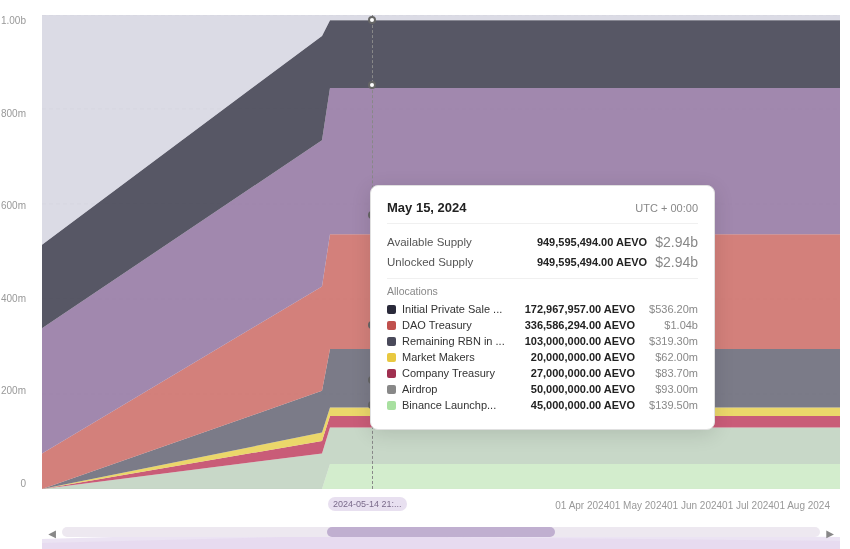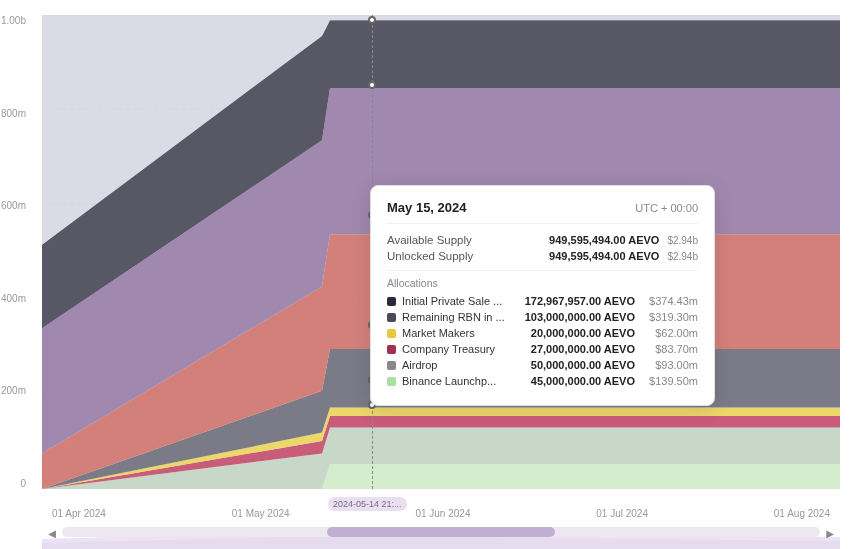--- a/index.html
+++ b/index.html
@@ -152,7 +152,7 @@
       color: #222;
     }
     .supply-usd {
-      font-size: 10px;
+      font-size: 14px;
       color: #888;
     }
 

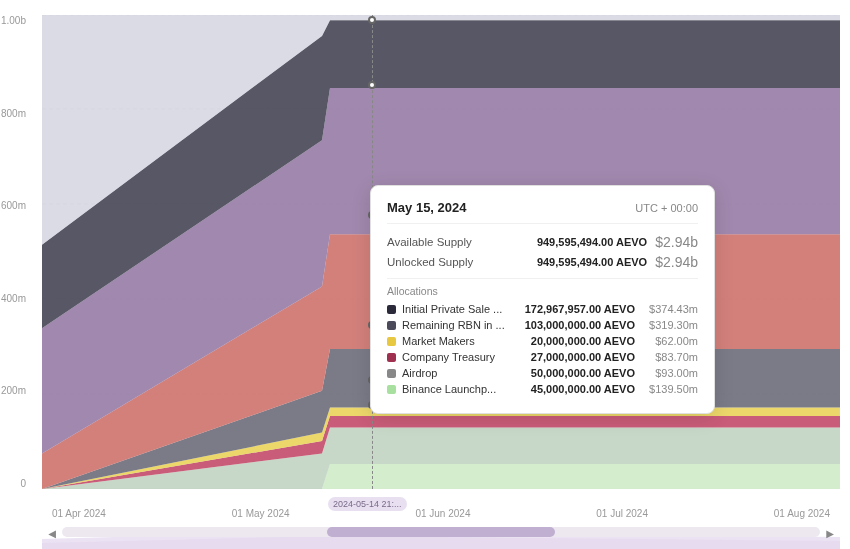--- a/index.html
+++ b/index.html
@@ -356,7 +356,7 @@
       </div>
       <div class="alloc-right">
         <span class="alloc-aevo">172,967,957.00 AEVO</span>
-        <span class="alloc-usd">$374.43m</span>
+        <span class="alloc-usd">$536.20m</span>
       </div>
     </div>
         <div class="alloc-row">

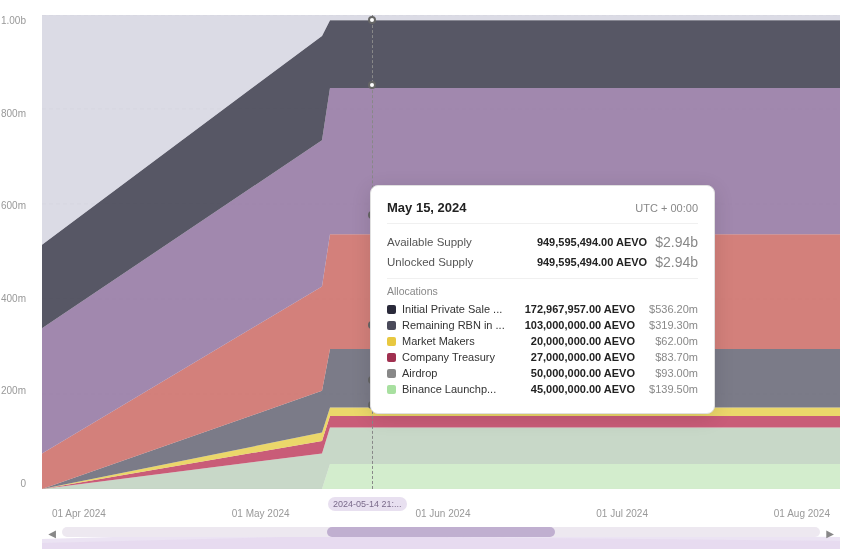--- a/index.html
+++ b/index.html
@@ -361,6 +361,16 @@
     </div>
         <div class="alloc-row">
       <div class="alloc-left">
+        <div class="alloc-dot" style="background:#c0504d"></div>
+        <span class="alloc-name">DAO Treasury</span>
+      </div>
+      <div class="alloc-right">
+        <span class="alloc-aevo">336,586,294.00 AEVO</span>
+        <span class="alloc-usd">$1.04b</span>
+      </div>
+    </div>
+        <div class="alloc-row">
+      <div class="alloc-left">
         <div class="alloc-dot" style="background:#4a4a5a"></div>
         <span class="alloc-name">Remaining RBN in ...</span>
       </div>

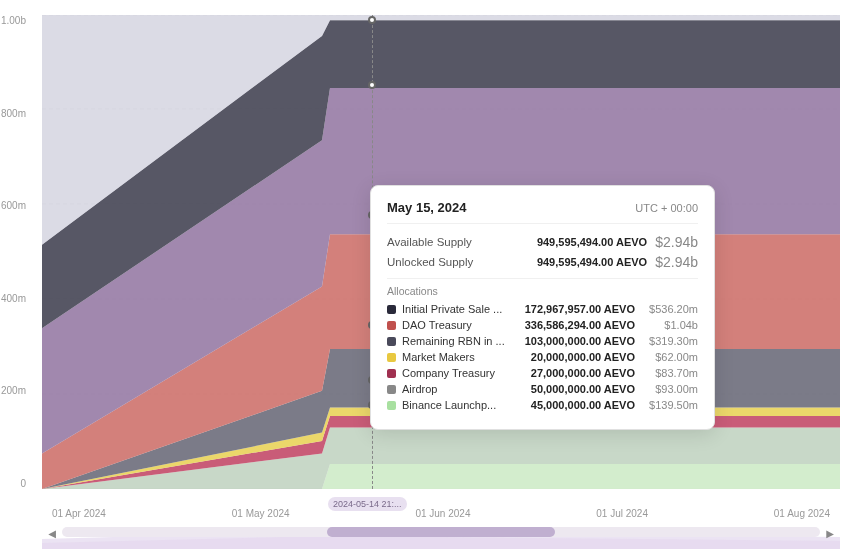--- a/index.html
+++ b/index.html
@@ -89,9 +89,9 @@
       position: absolute;
       left: 42px;
       right: 10px;
-      bottom: 30px;
-      display: flex;
-      justify-content: space-between;
+      bottom: 38px;
+      display: flex;
+      justify-content: flex-end;
       padding: 0 10px;
     }
     .x-label {

